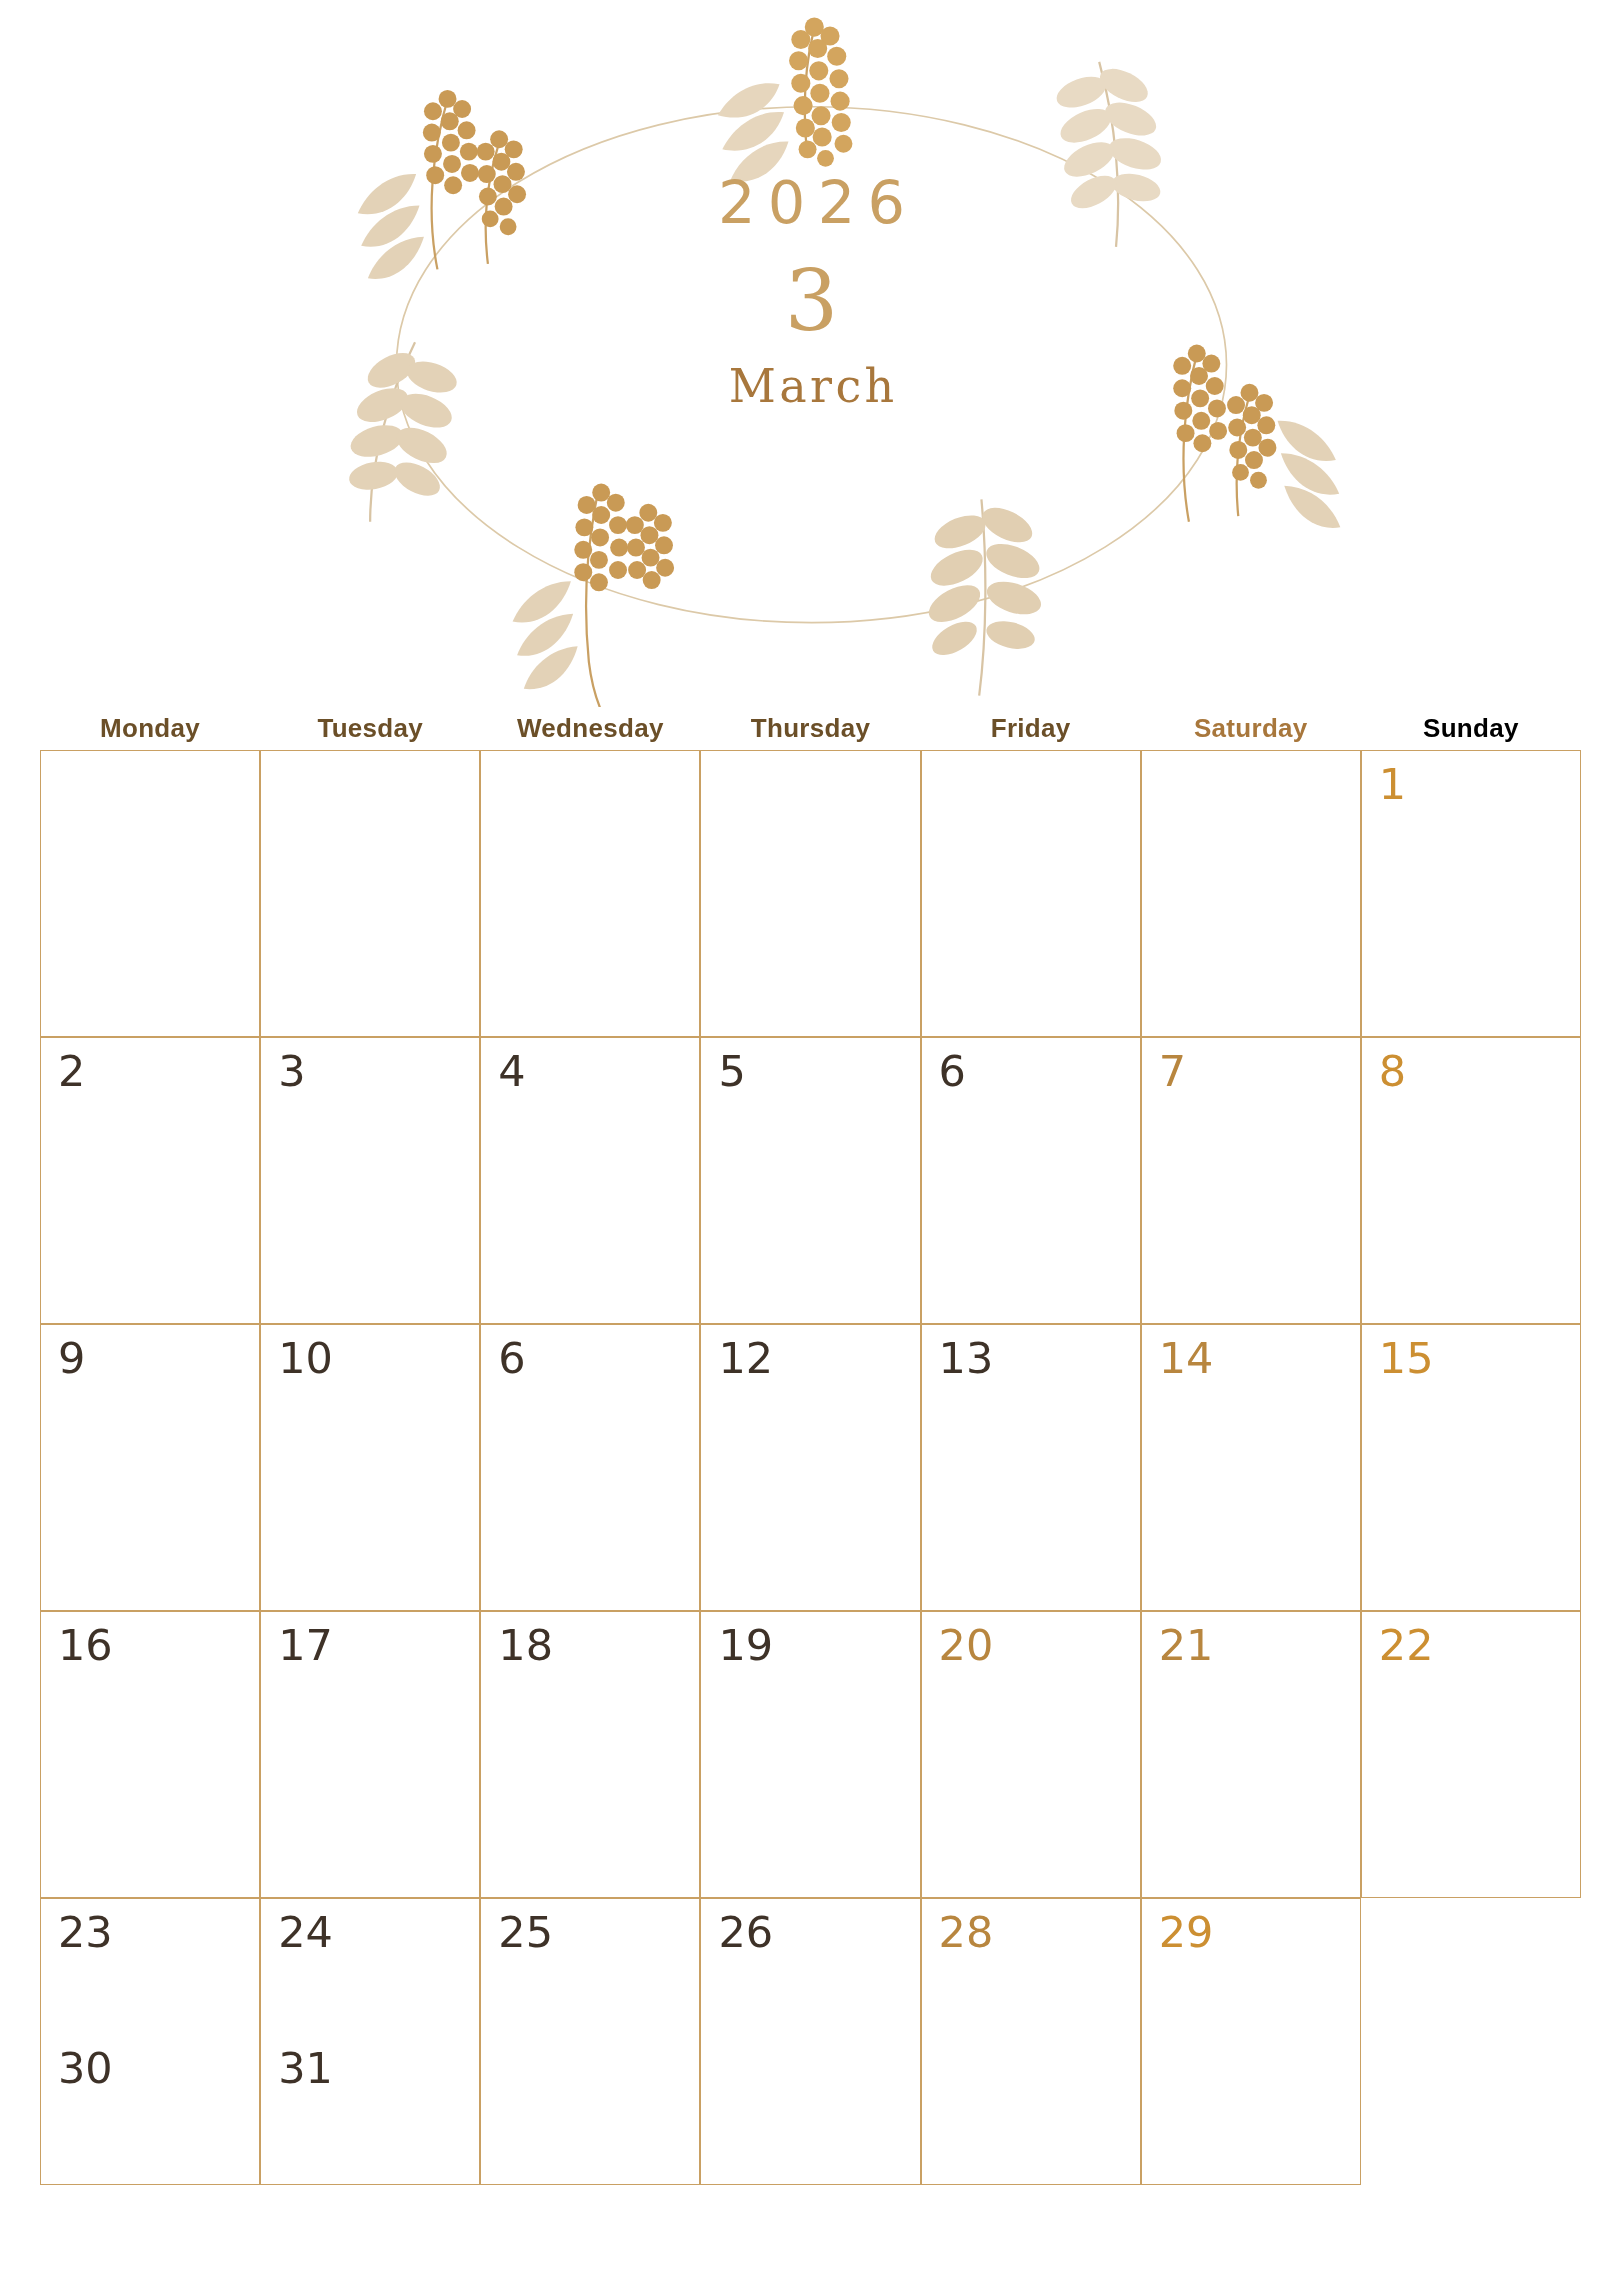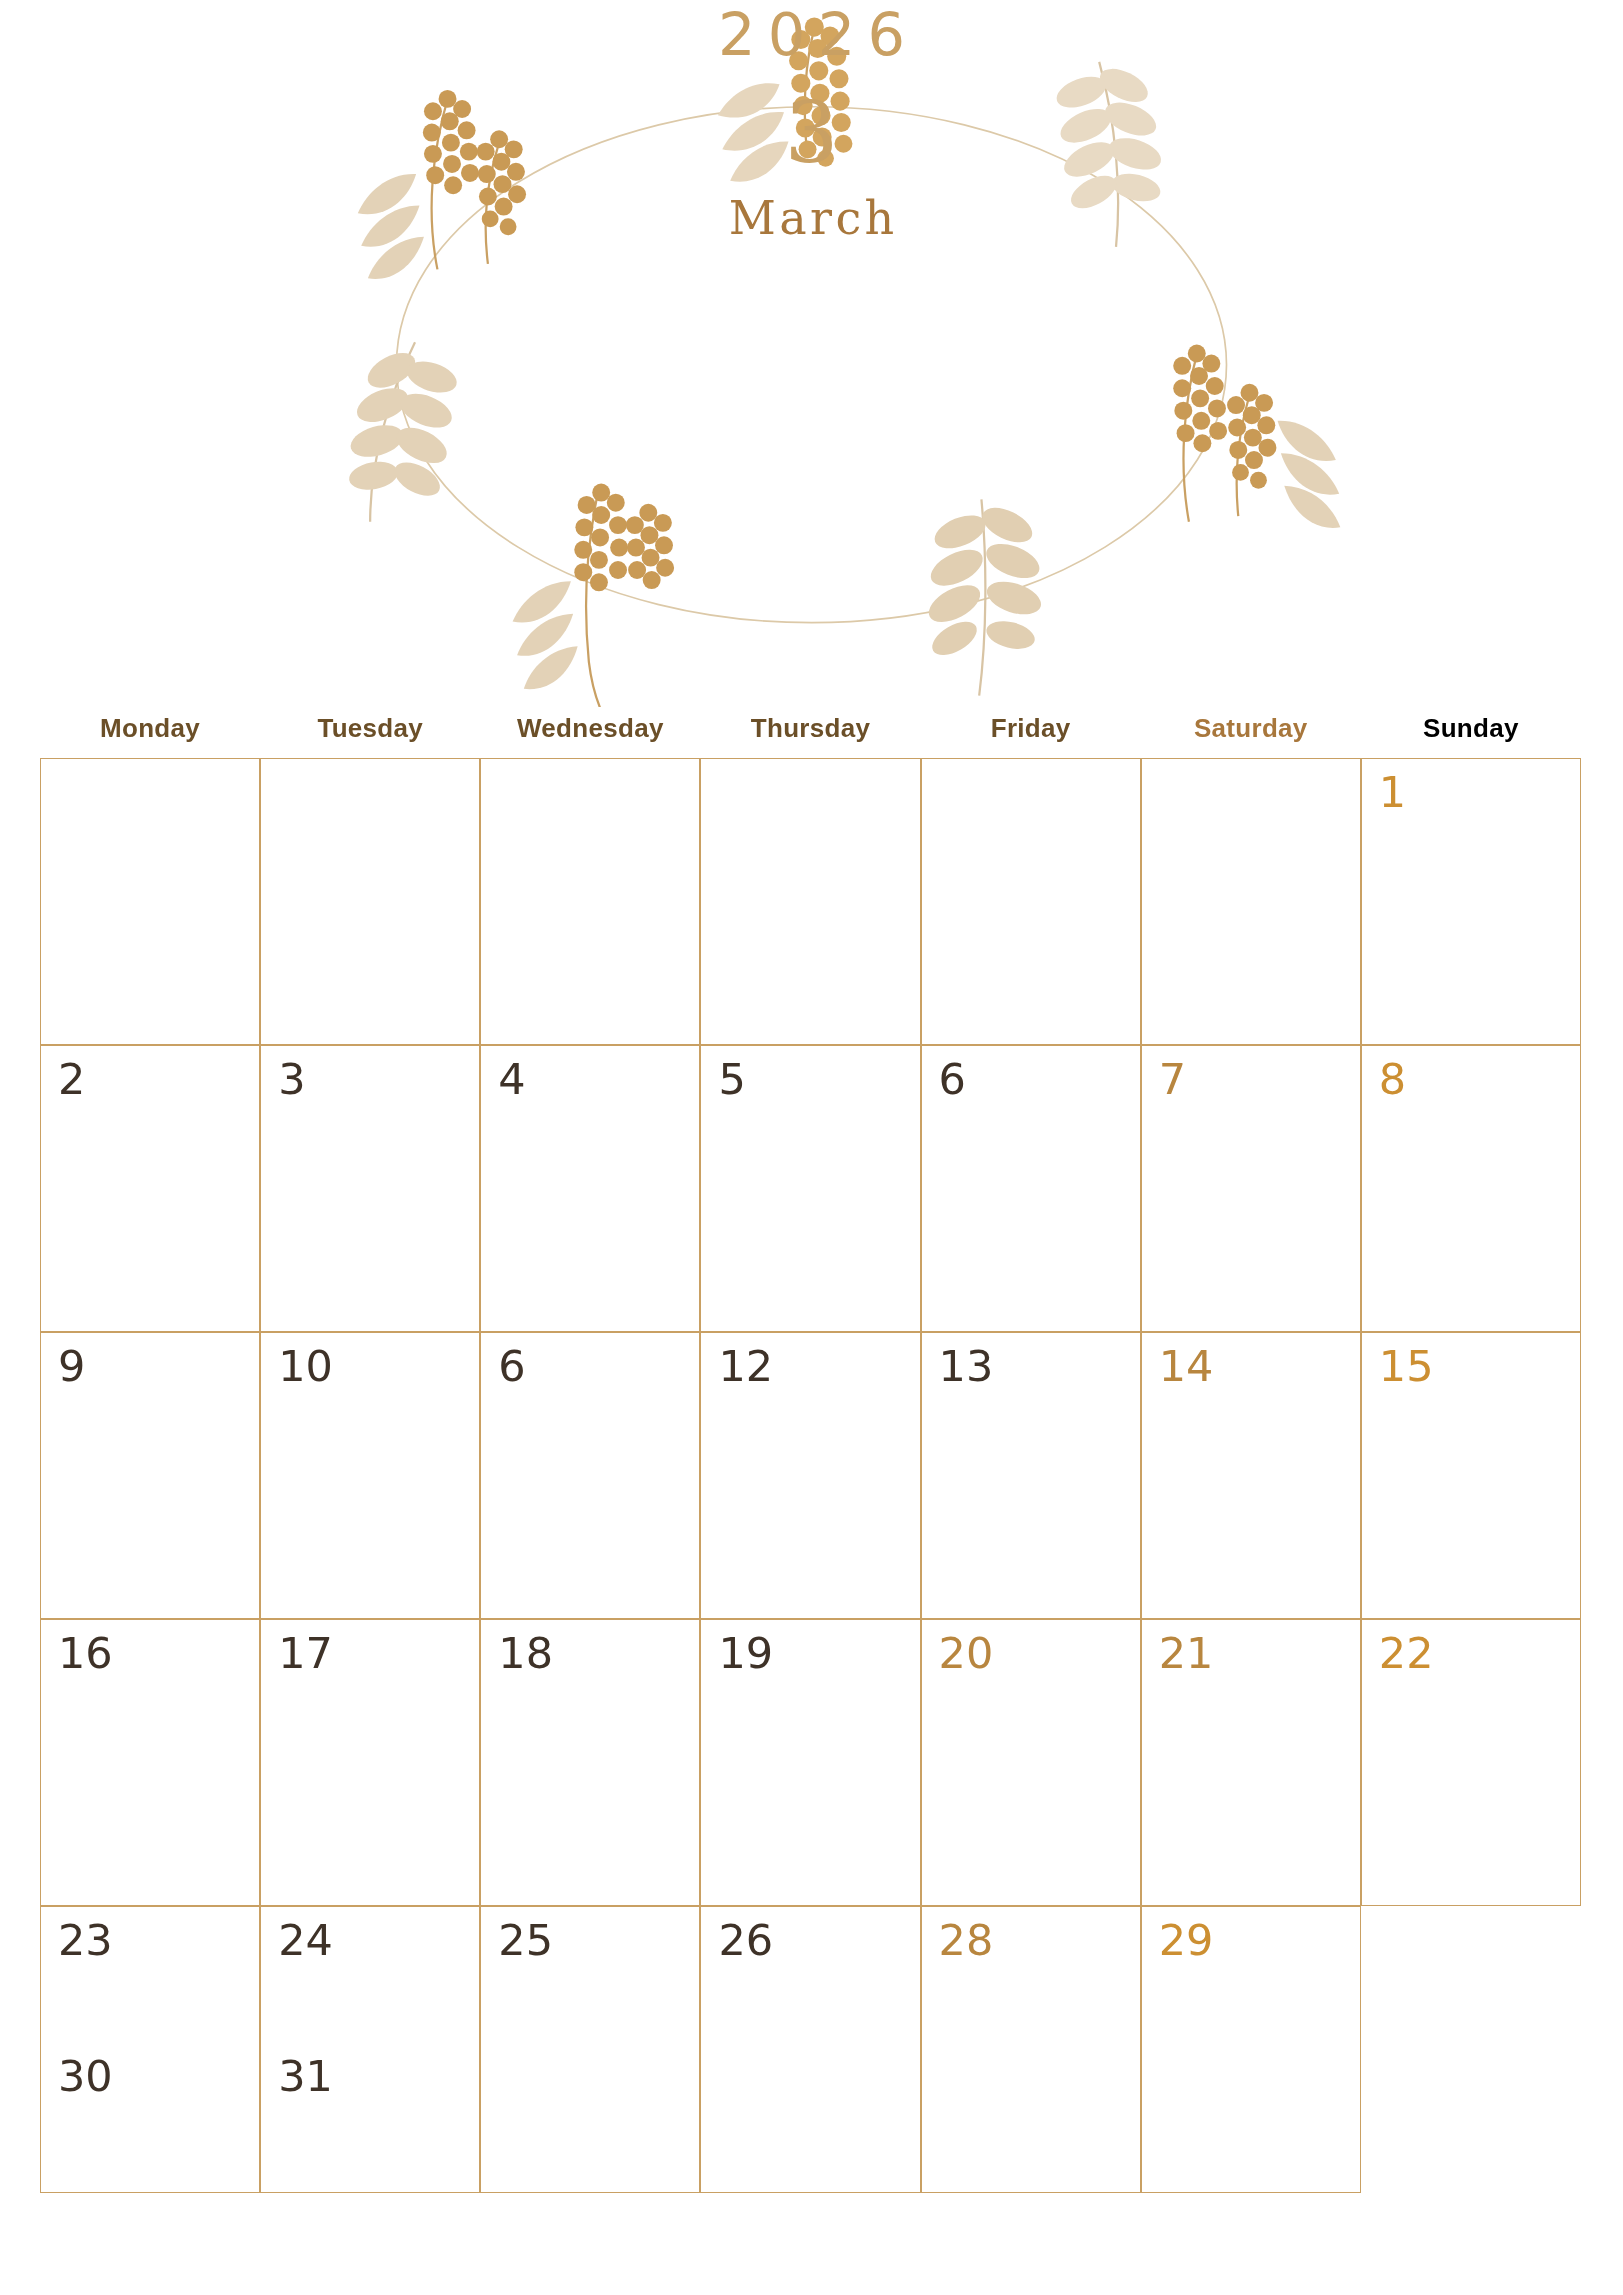--- a/index.html
+++ b/index.html
@@ -48,6 +48,7 @@
     pointer-events: none;
   }
   .year {
+    margin-top: 168px;
     font-family: "DejaVu Sans", sans-serif;
     font-size: 59px;
     letter-spacing: 12.3px;

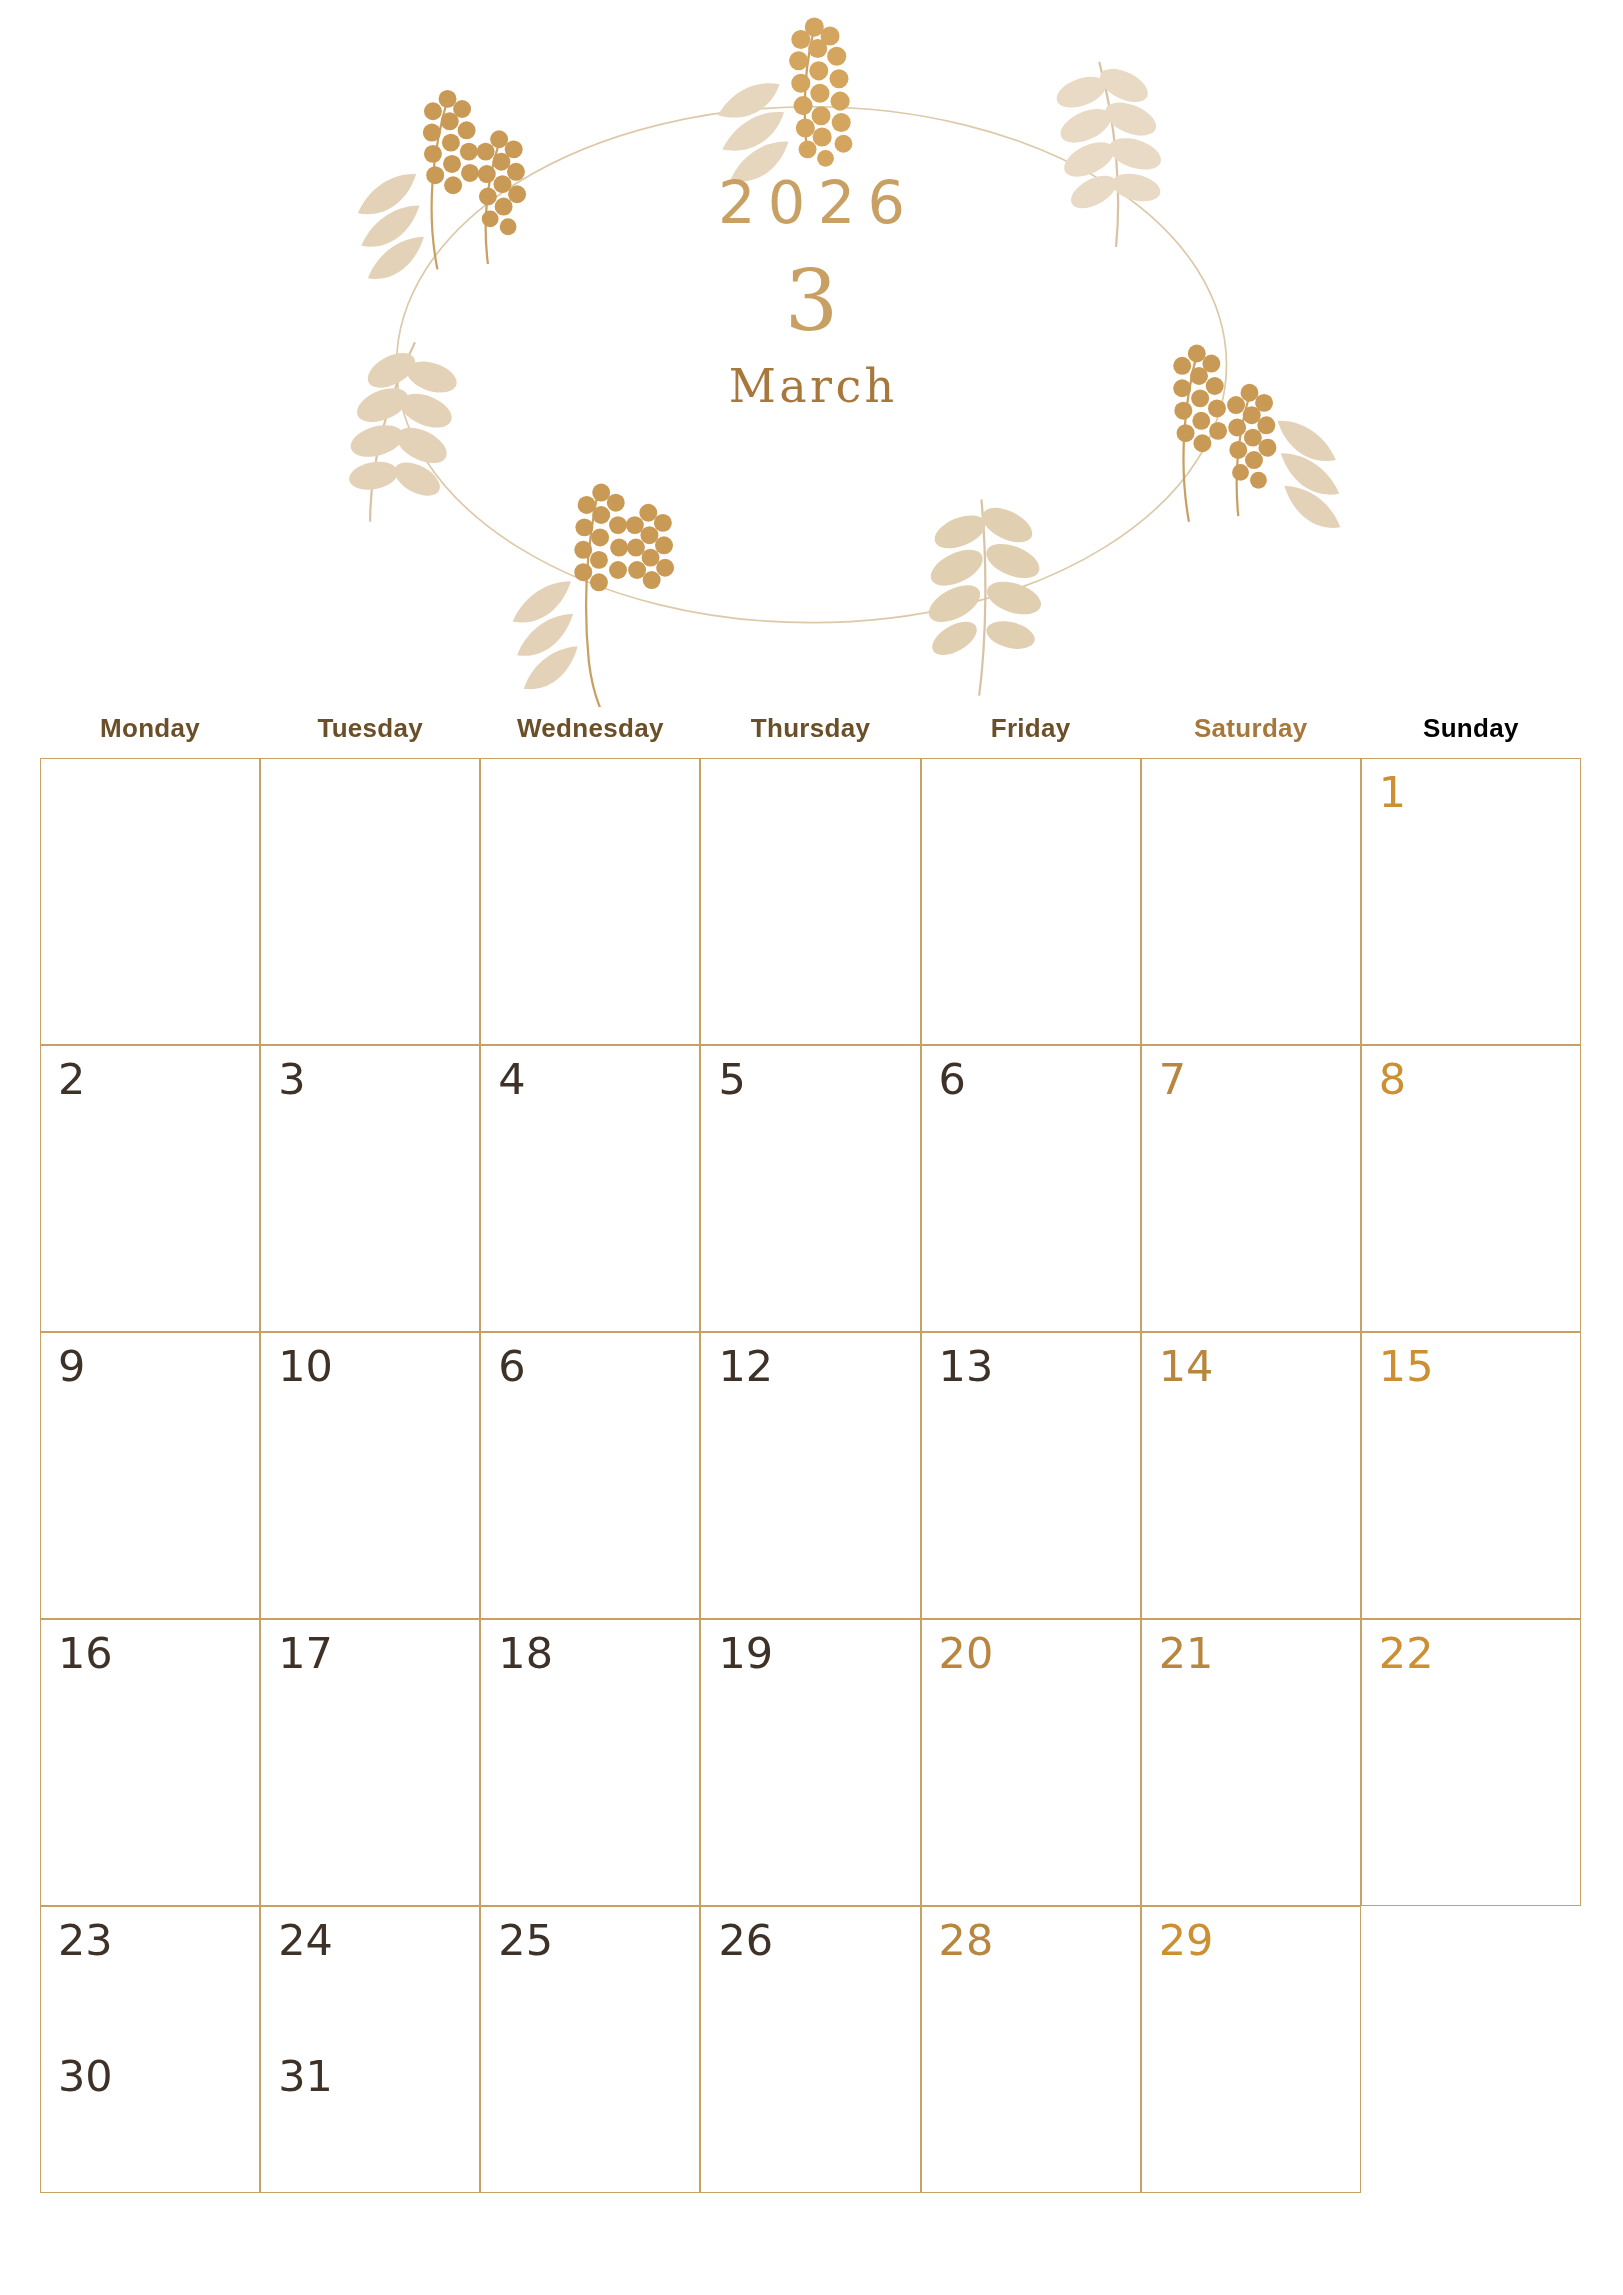--- a/index.html
+++ b/index.html
@@ -84,7 +84,7 @@
   .weekdays {
     display: grid;
     grid-template-columns: repeat(7, 1fr);
-    margin-bottom: 14px;
+    margin-bottom: 6px;
   }
   .weekday {
     text-align: center;

